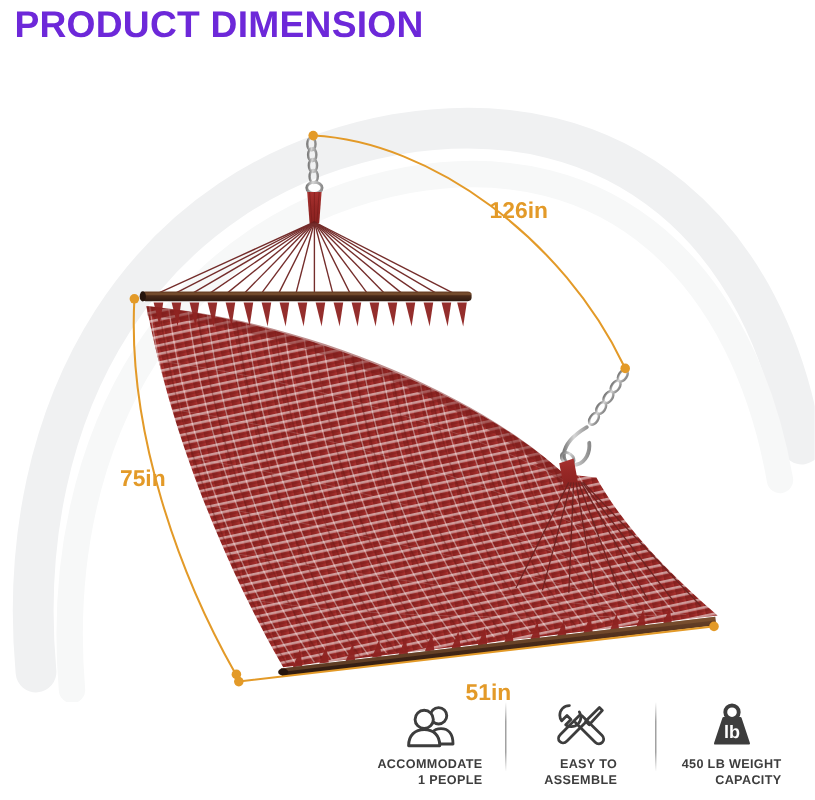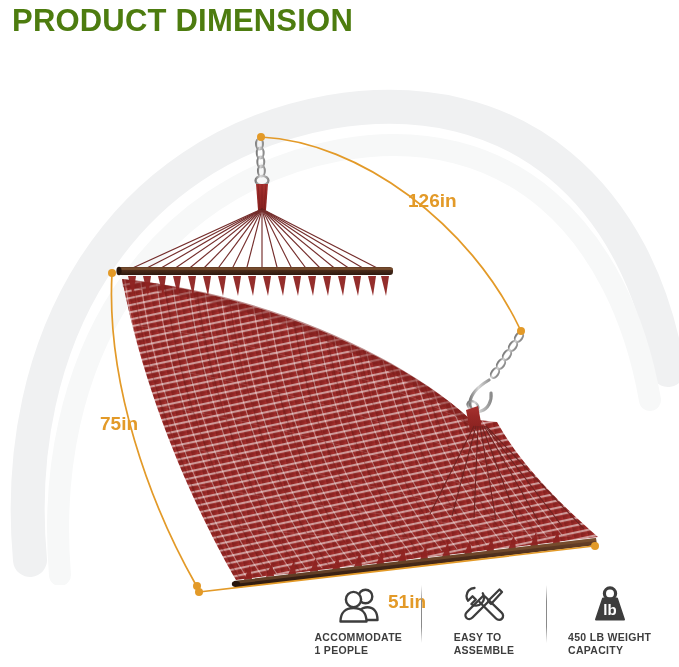--- a/index.html
+++ b/index.html
@@ -29,7 +29,7 @@
   .heading-line {
     font-size: 31px;
     font-weight: bold;
-    color: #4d7c0f;
+    color: #6d28d9;
     letter-spacing: 0.2px;
     line-height: 38px;
     white-space: nowrap;

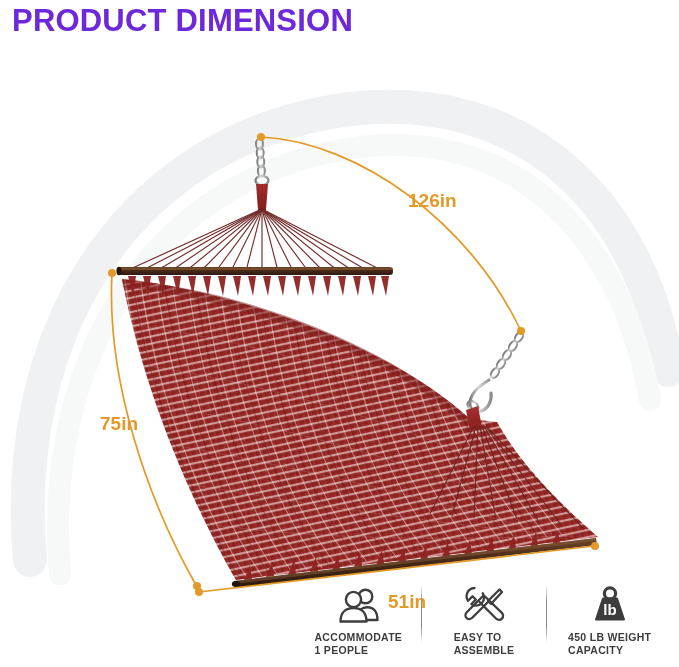--- a/index.html
+++ b/index.html
@@ -42,7 +42,6 @@
     top: 0;
     width: 679px;
     height: 585px;
-    margin-top: 24px;
   }
   #stage svg, #bg-svg {
     position: absolute;

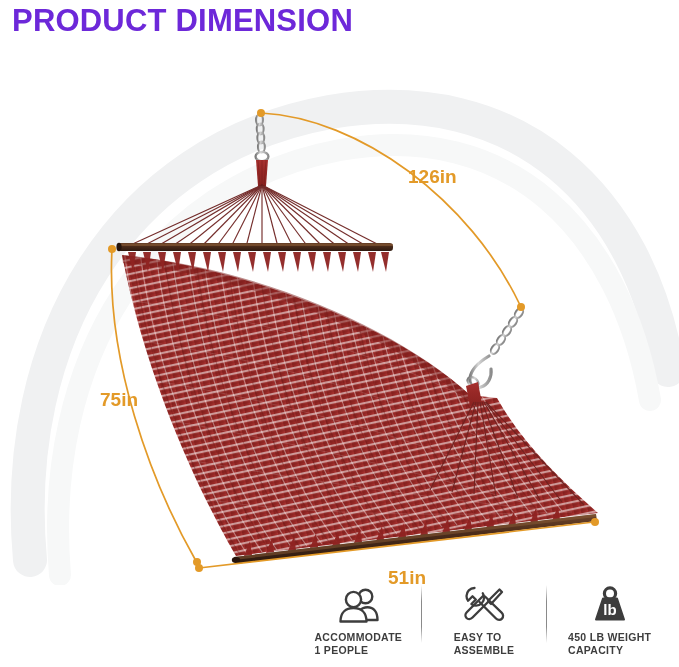--- a/index.html
+++ b/index.html
@@ -90,7 +90,7 @@
     font-size: 10.5px;
     font-weight: bold;
     color: #3d3d3d;
-    text-align: left;
+    text-align: right;
     line-height: 13px;
     letter-spacing: 0.3px;
   }

